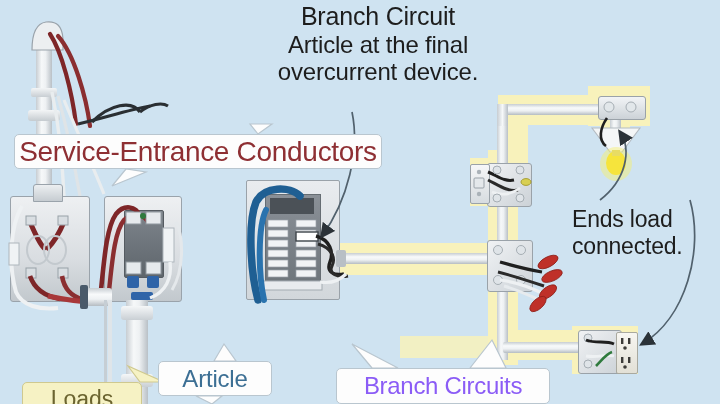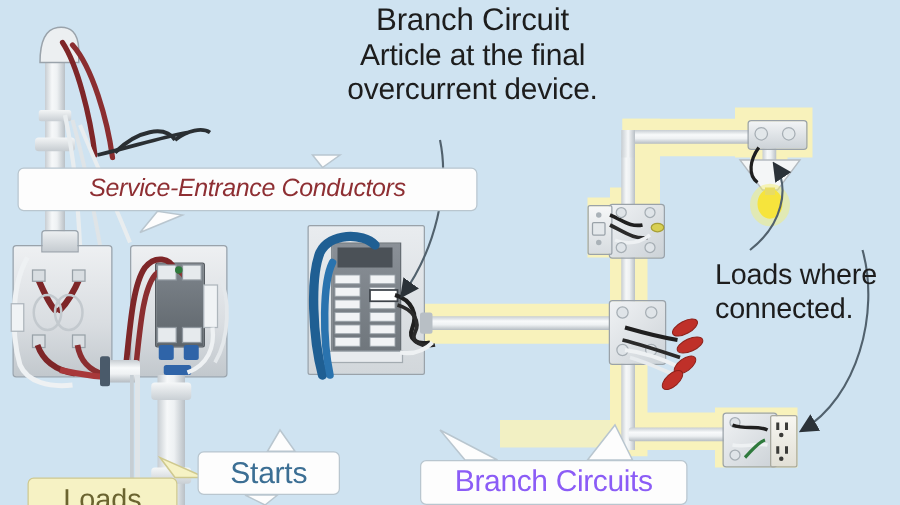--- a/index.html
+++ b/index.html
@@ -36,7 +36,7 @@
   }
   .callout.sec{
     left:14px;top:134px;width:368px;height:35px;
-    color:#8e2f33;font-size:20px;letter-spacing:-0.3px;font-style:italic;
+    color:#8e2f33;font-size:28px;letter-spacing:-0.3px;
   }
   .callout.feeders{
     left:158px;top:361px;width:114px;height:35px;

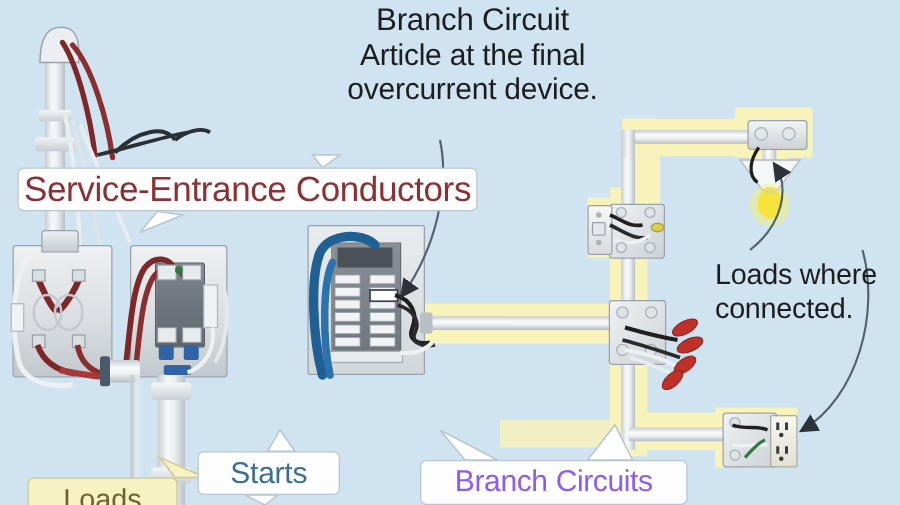--- a/index.html
+++ b/index.html
@@ -295,7 +295,7 @@
   </div>
 
   <div class="ends-block">
-    <div>Loads where</div>
+    <div>Ends load</div>
     <div>connected.</div>
   </div>
 

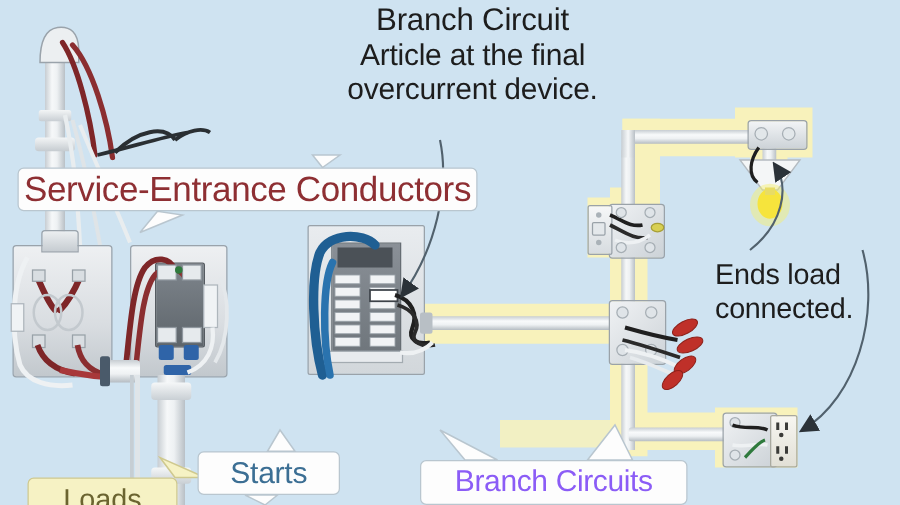--- a/index.html
+++ b/index.html
@@ -300,7 +300,7 @@
   </div>
 
   <div class="callout sec">Service-Entrance Conductors</div>
-  <div class="callout feeders">Starts</div>
+  <div class="callout feeders">Article</div>
   <div class="callout branch">Branch Circuits</div>
   <div class="callout loads">Loads</div>
 

